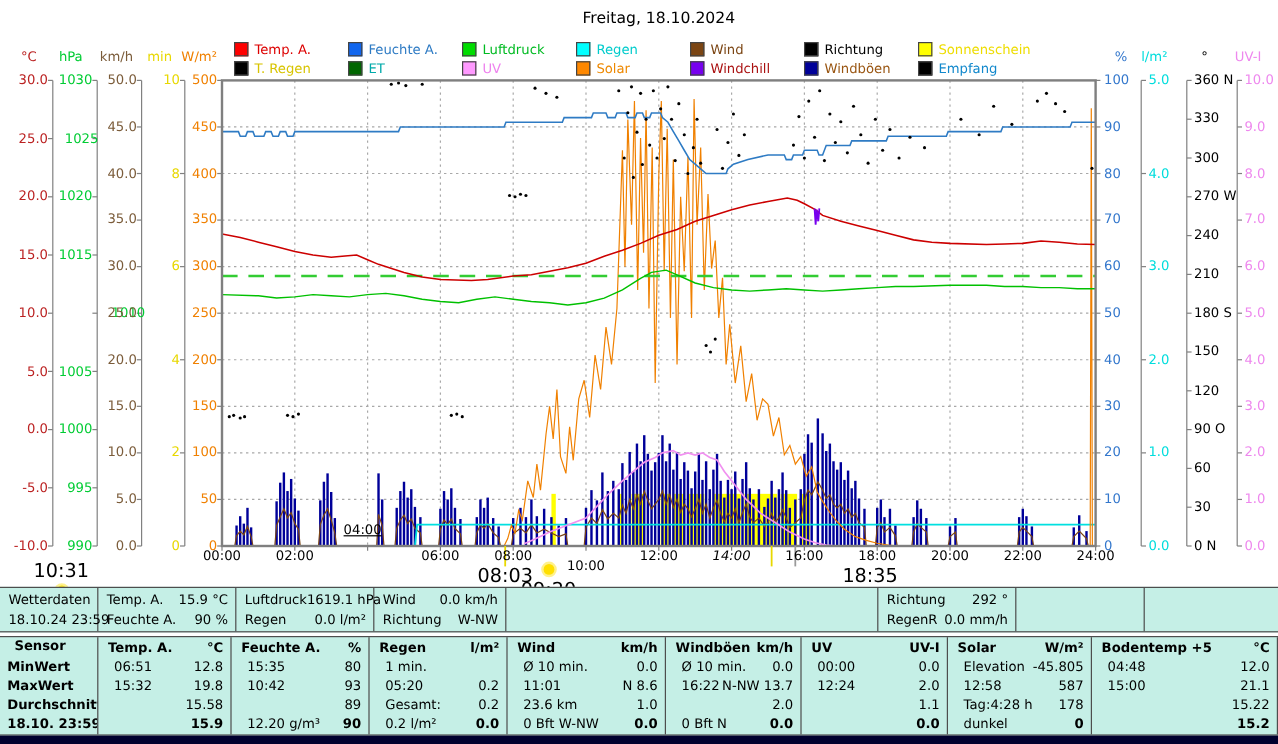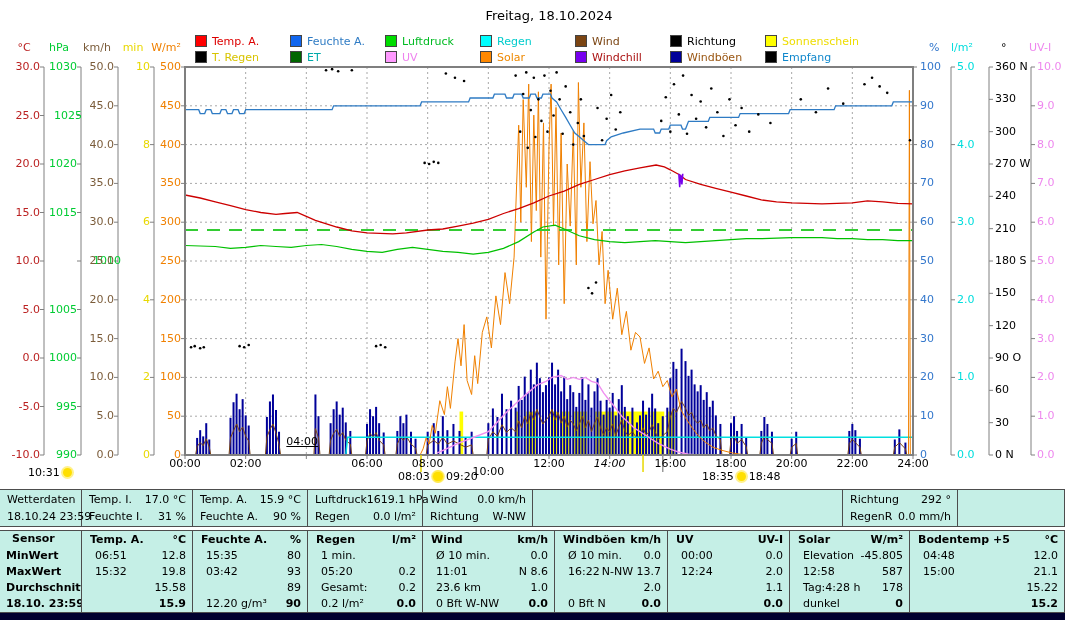--- a/index.html
+++ b/index.html
@@ -12,7 +12,7 @@
   #gfx{position:absolute;left:0;top:0;}
   #labels{position:absolute;left:0;top:0;width:1065px;height:620px;pointer-events:none;}
   .alab{position:absolute;font-size:11px;line-height:12px;white-space:nowrap;}
-  .sun{position:absolute;white-space:nowrap;font-size:11px;display:flex;align-items:center;gap:3px;}
+  .sun{position:absolute;white-space:nowrap;font-size:16px;display:flex;align-items:center;gap:3px;flex-direction:column;}
   .sunicon{display:inline-block;width:9px;height:9px;background:#ffdf00;border-radius:50%;
            box-shadow:0 0 0 2px rgba(255,223,0,.45);}
   .ipanel{position:absolute;left:0;top:489px;width:1065px;height:38px;background:#c5efe6;

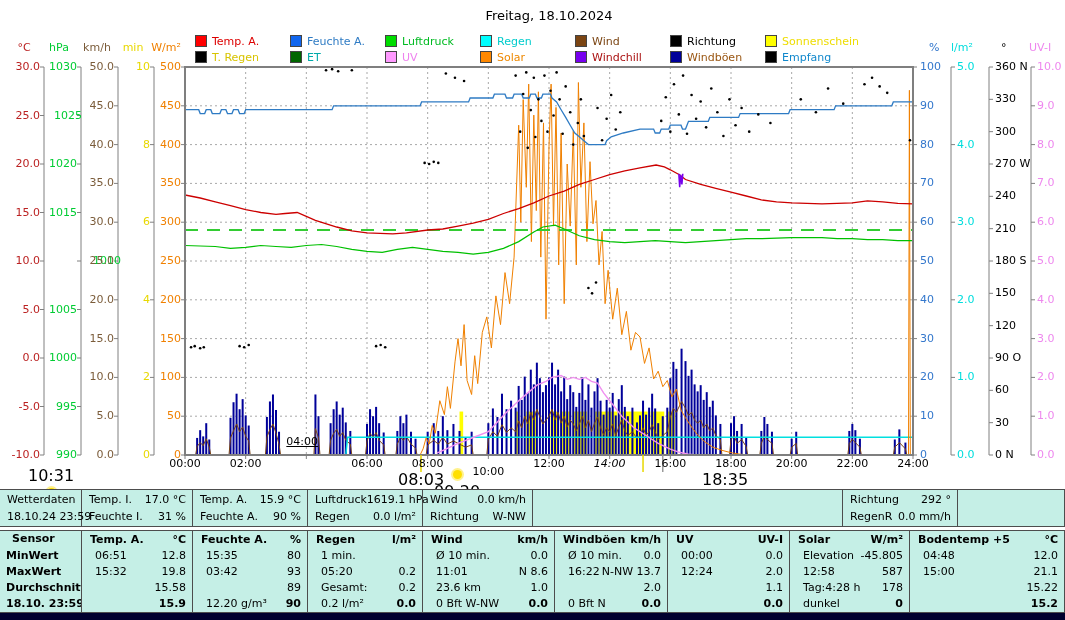--- a/index.html
+++ b/index.html
@@ -613,16 +613,6 @@
           <span></span>
         </div>
       </div>
-      <div class="icell" style="width: 111px;">
-        <div class="iline">
-          <span>Temp. I.</span>
-          <span>17.0 °C</span>
-        </div>
-        <div class="iline">
-          <span>Feuchte I.</span>
-          <span>31 %</span>
-        </div>
-      </div>
       <div class="icell" style="width: 115px;">
         <div class="iline">
           <span>Temp. A.</span>

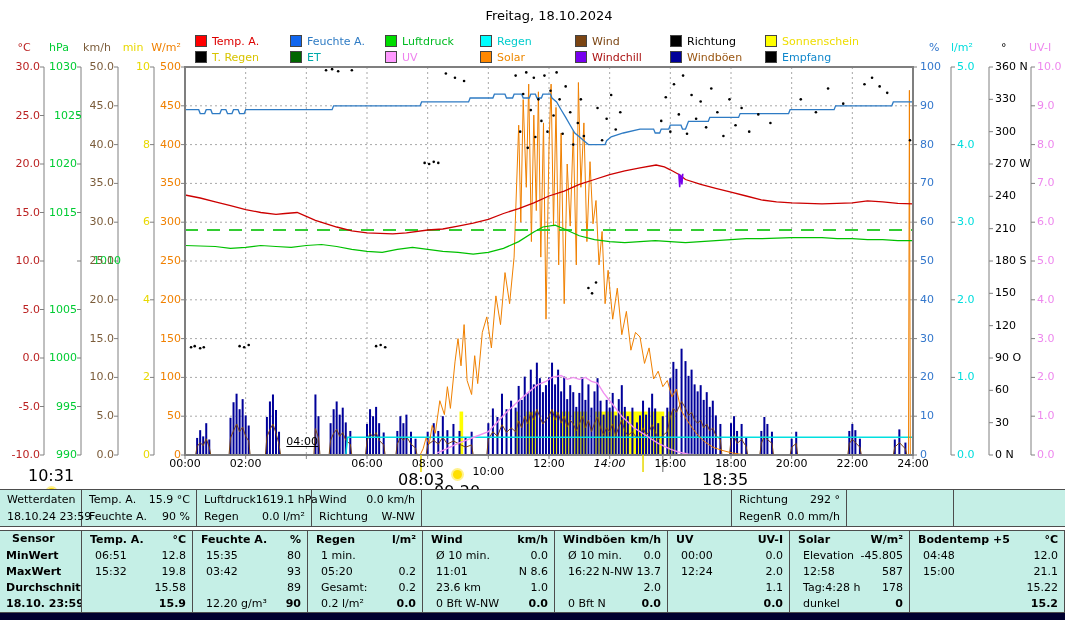--- a/index.html
+++ b/index.html
@@ -724,7 +724,7 @@
           <span>80</span>
         </div>
         <div class="trow">
-          <span class="ind">03:42</span>
+          <span class="ind">10:42</span>
           <span>93</span>
         </div>
         <div class="trow">

